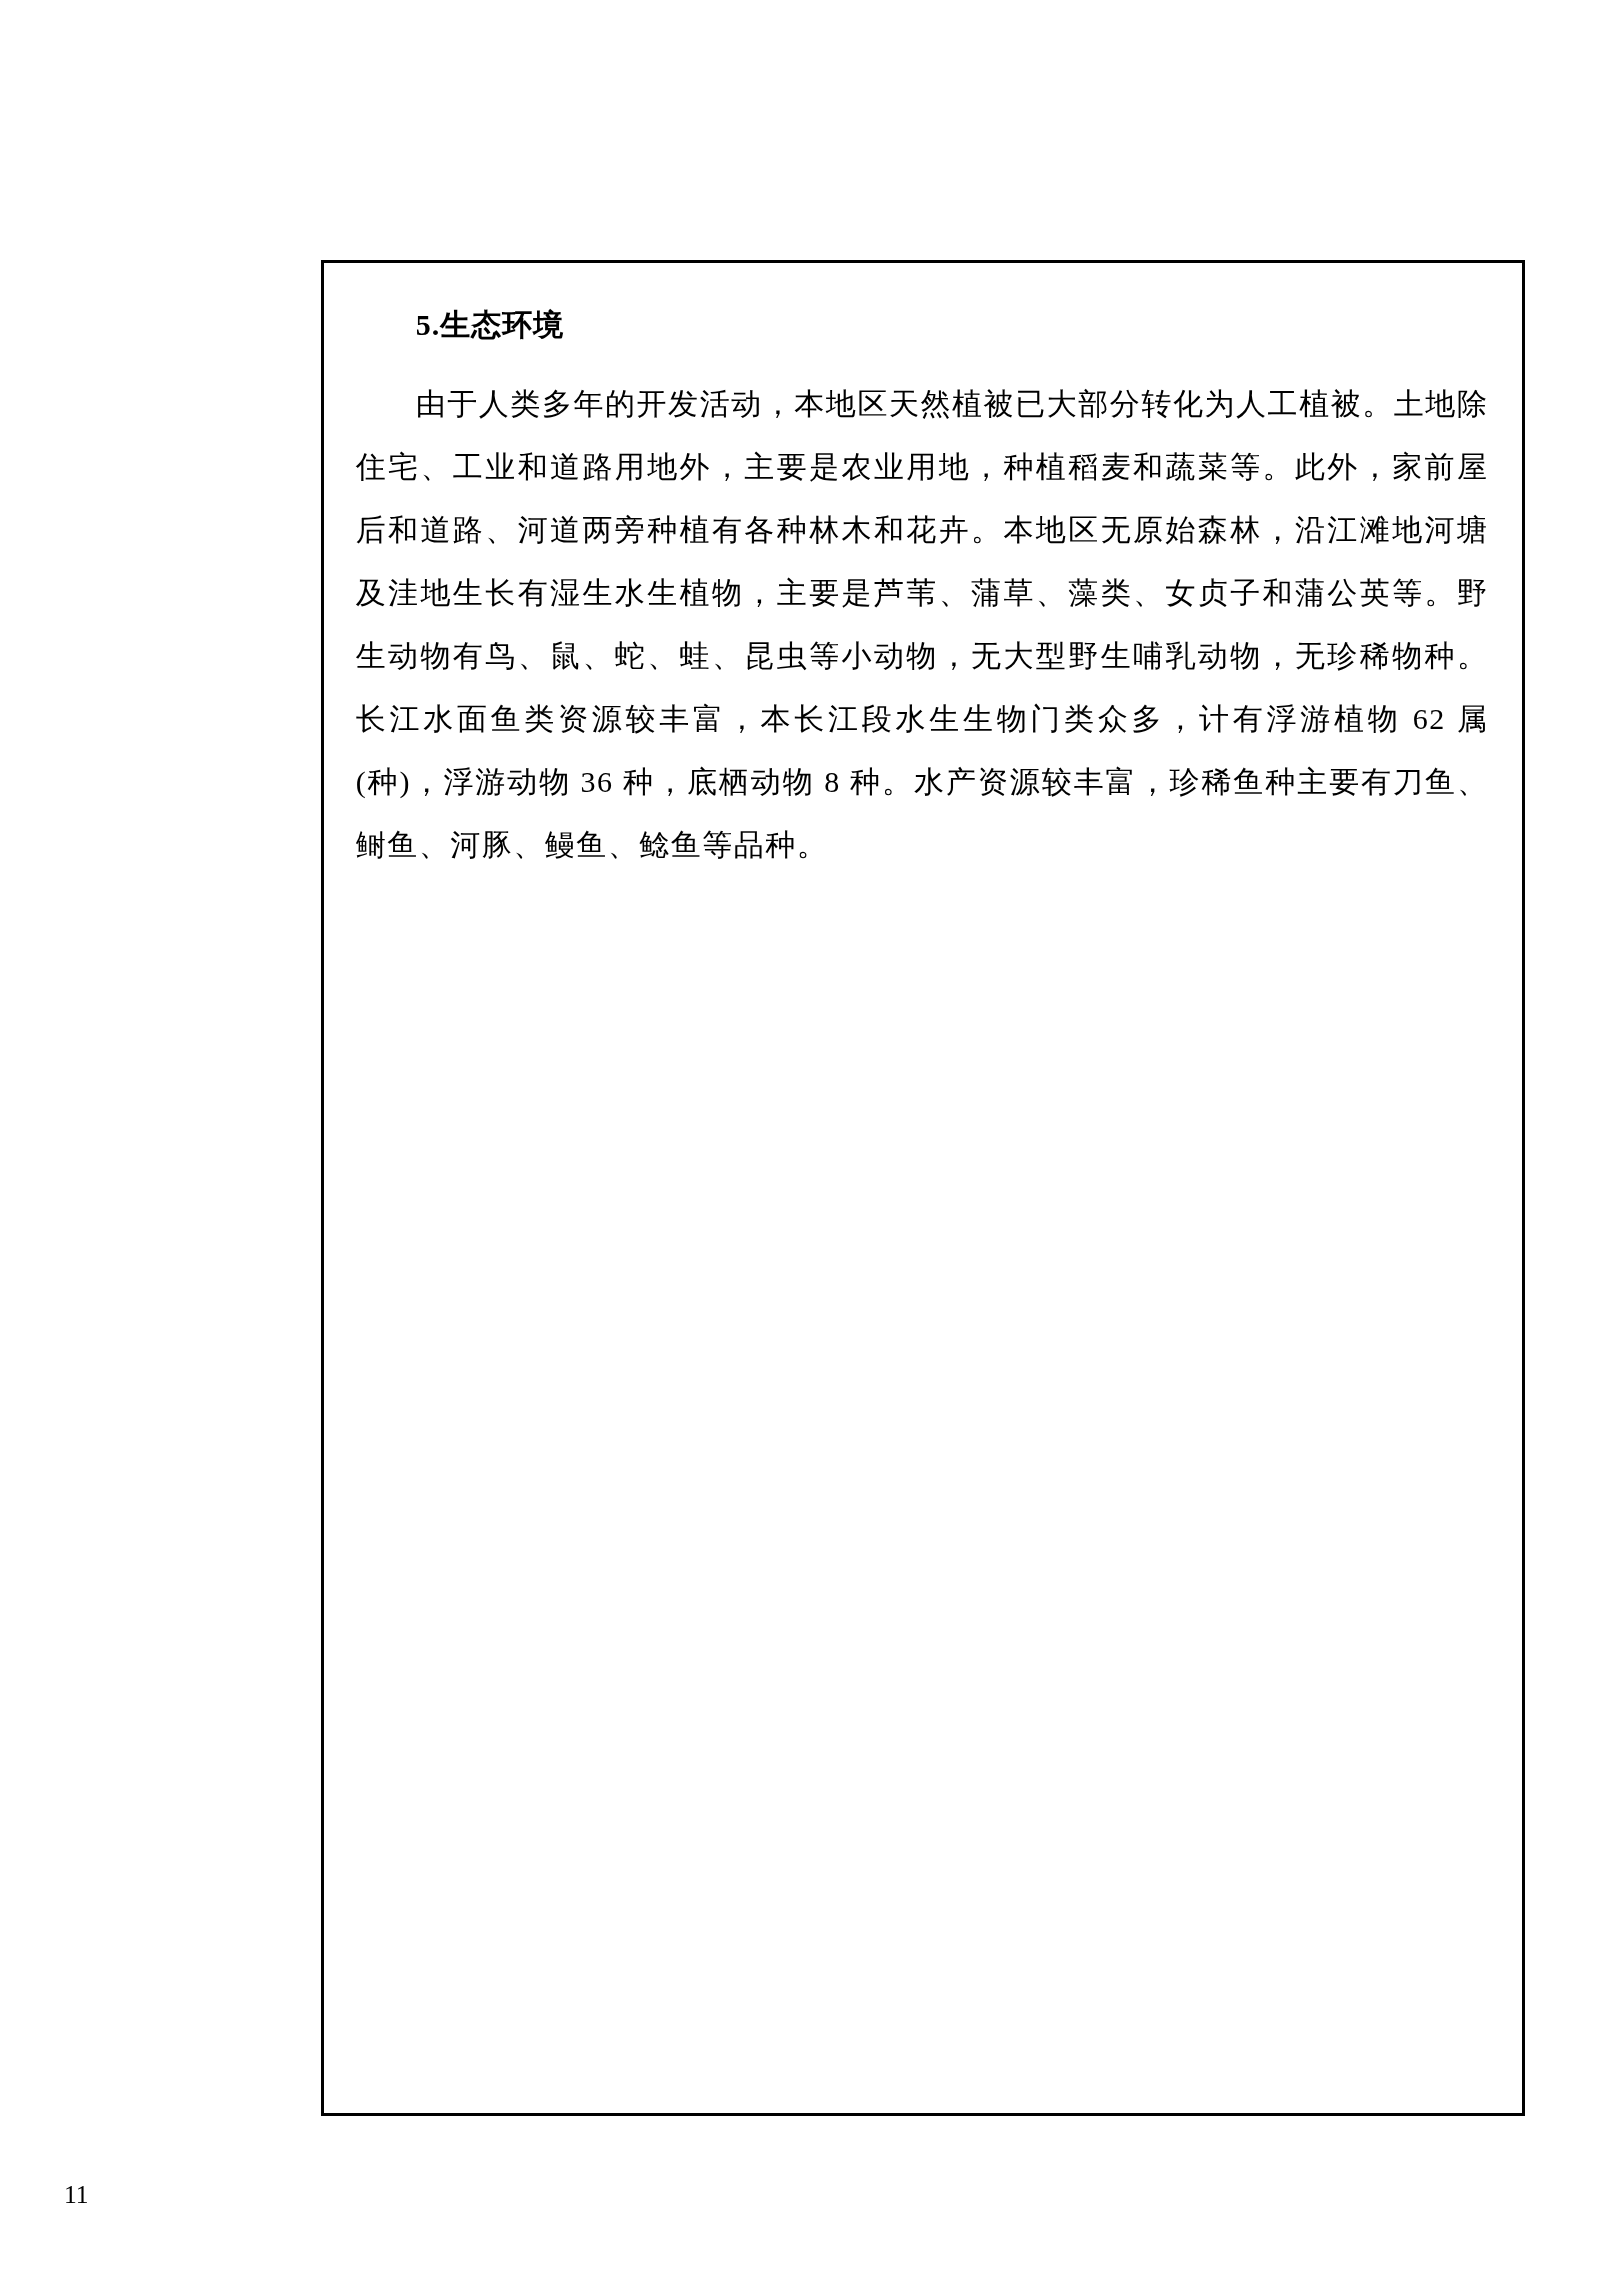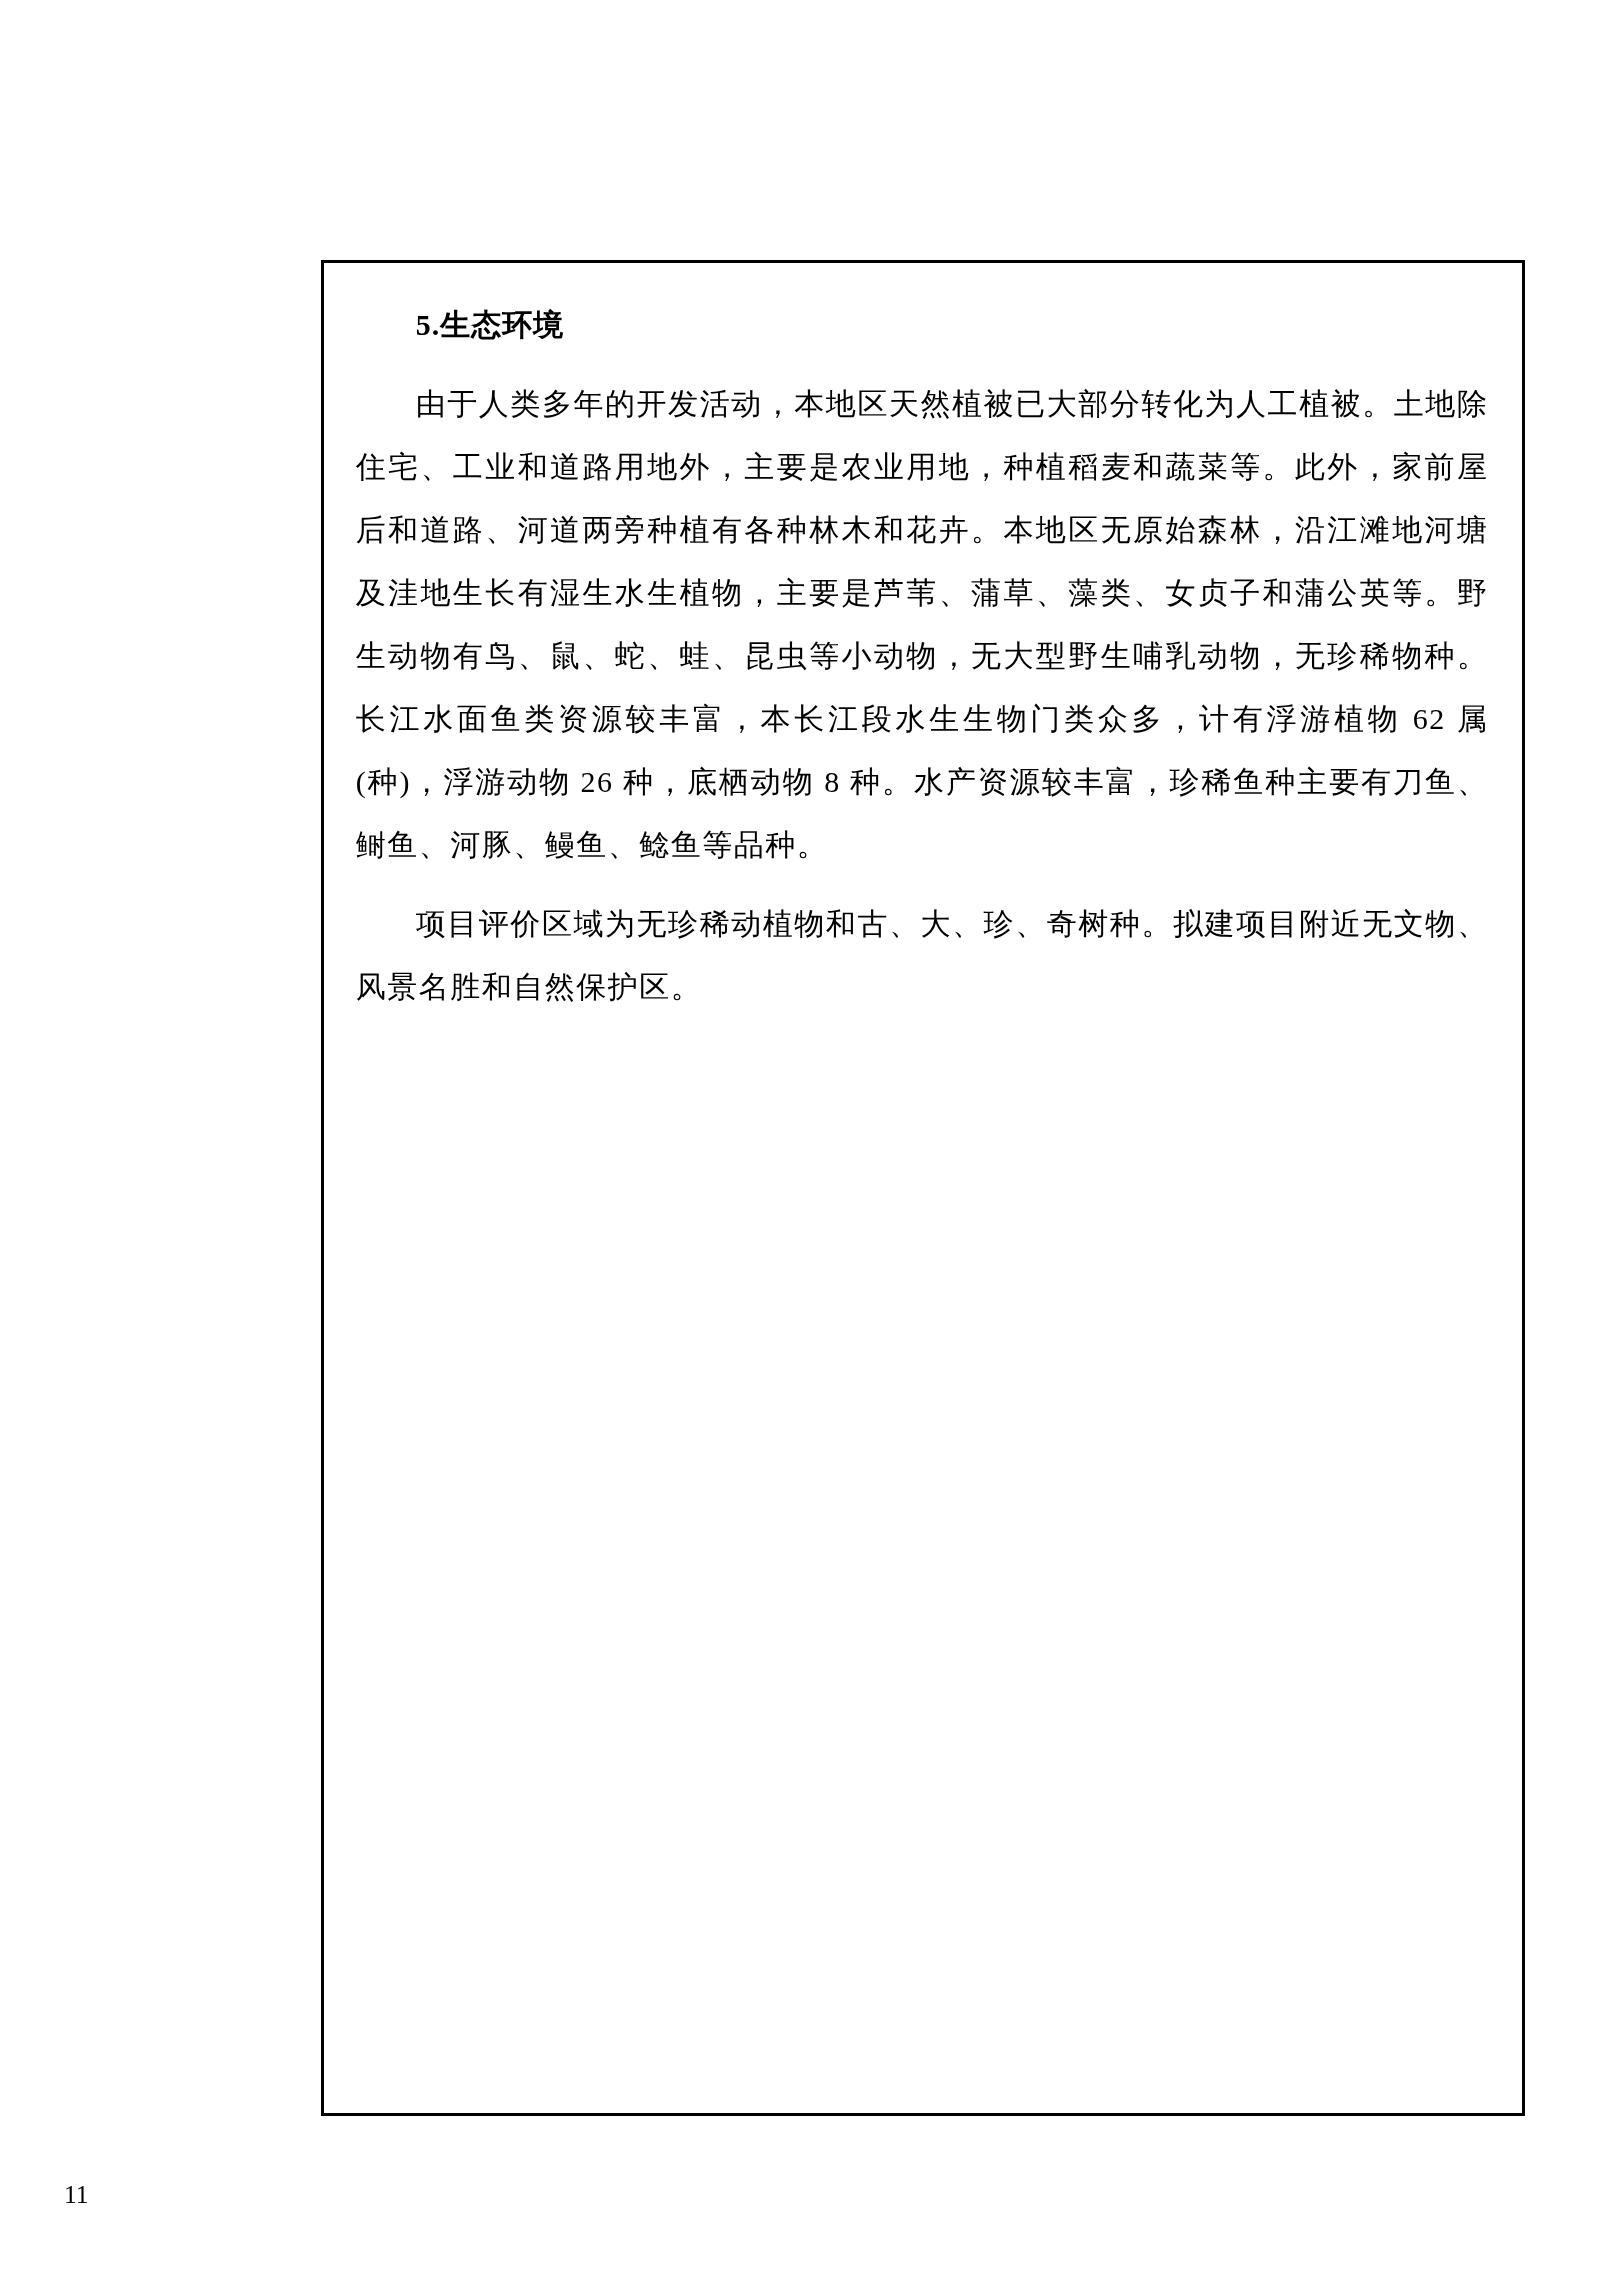--- a/index.html
+++ b/index.html
@@ -66,7 +66,7 @@
   <div class="content-box">
     <div class="section-heading">5.生态环境</div>
 
-    <p class="body-paragraph">由于人类多年的开发活动，本地区天然植被已大部分转化为人工植被。土地除住宅、工业和道路用地外，主要是农业用地，种植稻麦和蔬菜等。此外，家前屋后和道路、河道两旁种植有各种林木和花卉。本地区无原始森林，沿江滩地河塘及洼地生长有湿生水生植物，主要是芦苇、蒲草、藻类、女贞子和蒲公英等。野生动物有鸟、鼠、蛇、蛙、昆虫等小动物，无大型野生哺乳动物，无珍稀物种。长江水面鱼类资源较丰富，本长江段水生生物门类众多，计有浮游植物 62 属(种)，浮游动物 26 种，底栖动物 8 种。水产资源较丰富，珍稀鱼种主要有刀鱼、鲥鱼、河豚、鳗鱼、鲶鱼等品种。</p>
+    <p class="body-paragraph">由于人类多年的开发活动，本地区天然植被已大部分转化为人工植被。土地除住宅、工业和道路用地外，主要是农业用地，种植稻麦和蔬菜等。此外，家前屋后和道路、河道两旁种植有各种林木和花卉。本地区无原始森林，沿江滩地河塘及洼地生长有湿生水生植物，主要是芦苇、蒲草、藻类、女贞子和蒲公英等。野生动物有鸟、鼠、蛇、蛙、昆虫等小动物，无大型野生哺乳动物，无珍稀物种。长江水面鱼类资源较丰富，本长江段水生生物门类众多，计有浮游植物 62 属(种)，浮游动物 36 种，底栖动物 8 种。水产资源较丰富，珍稀鱼种主要有刀鱼、鲥鱼、河豚、鳗鱼、鲶鱼等品种。</p>
 
     <p class="body-paragraph">项目评价区域为无珍稀动植物和古、大、珍、奇树种。拟建项目附近无文物、风景名胜和自然保护区。</p>
   </div>

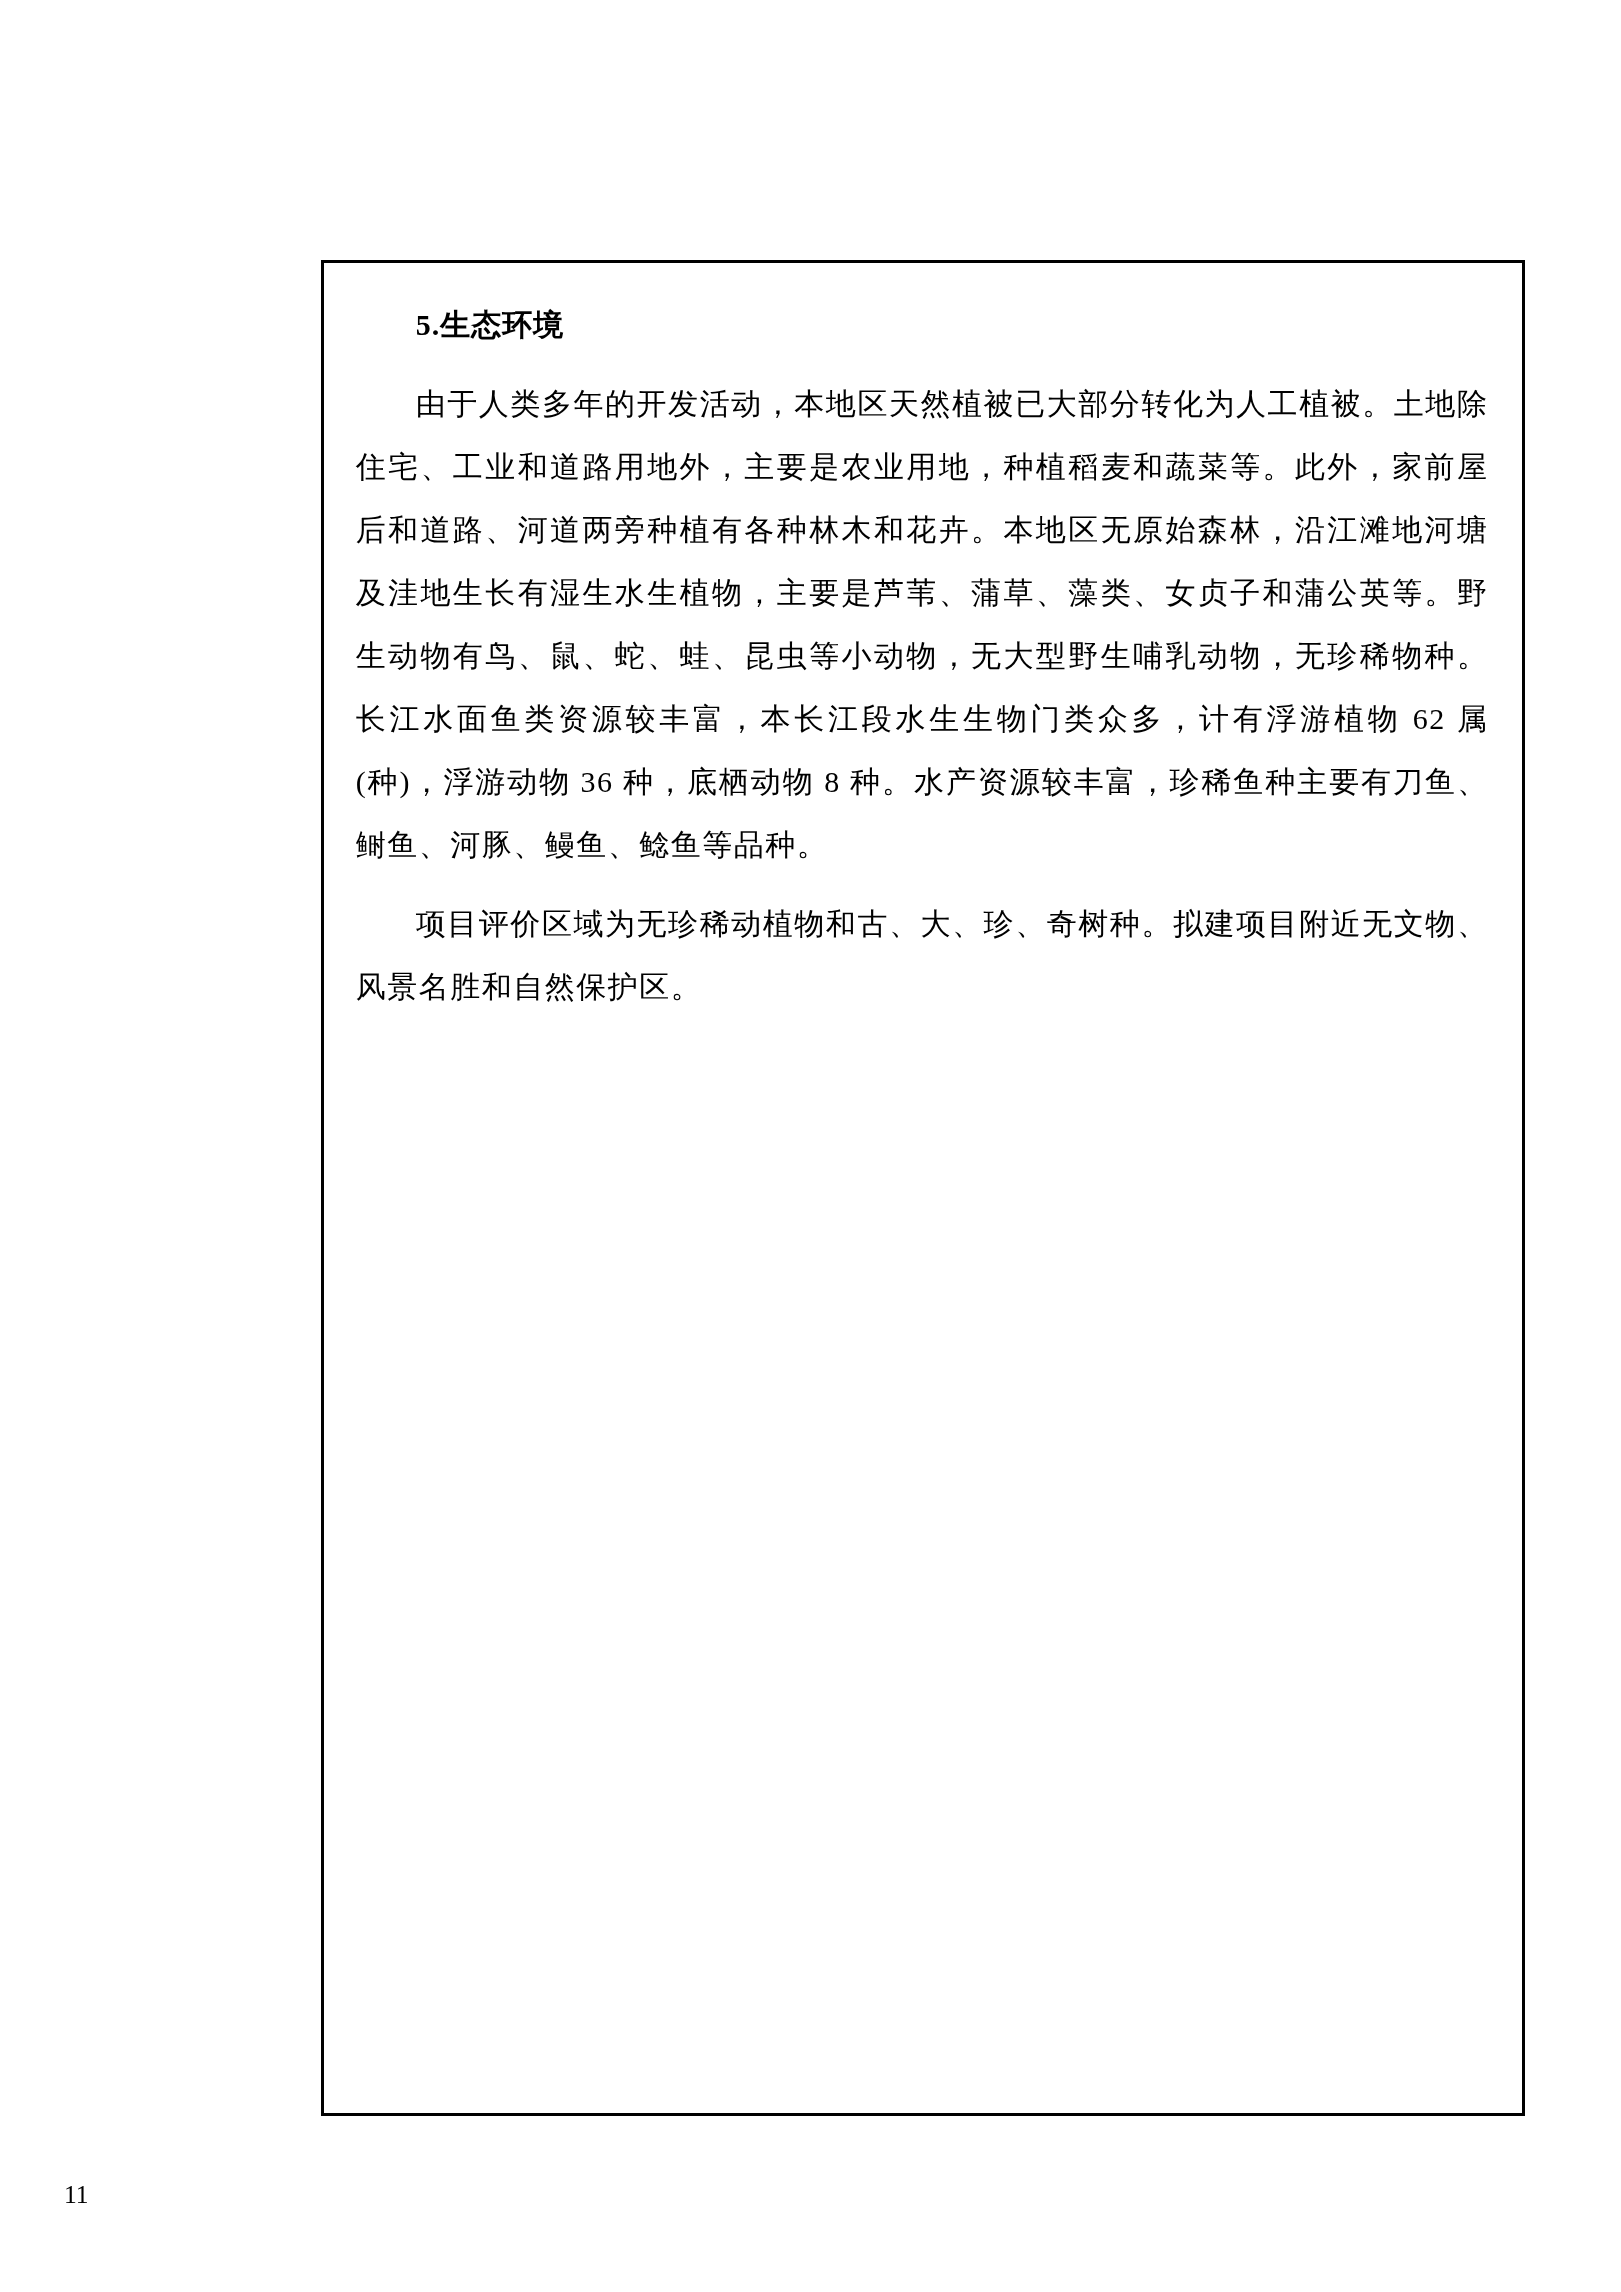--- a/index.html
+++ b/index.html
@@ -68,7 +68,6 @@
 
     <p class="body-paragraph">由于人类多年的开发活动，本地区天然植被已大部分转化为人工植被。土地除住宅、工业和道路用地外，主要是农业用地，种植稻麦和蔬菜等。此外，家前屋后和道路、河道两旁种植有各种林木和花卉。本地区无原始森林，沿江滩地河塘及洼地生长有湿生水生植物，主要是芦苇、蒲草、藻类、女贞子和蒲公英等。野生动物有鸟、鼠、蛇、蛙、昆虫等小动物，无大型野生哺乳动物，无珍稀物种。长江水面鱼类资源较丰富，本长江段水生生物门类众多，计有浮游植物 62 属(种)，浮游动物 36 种，底栖动物 8 种。水产资源较丰富，珍稀鱼种主要有刀鱼、鲥鱼、河豚、鳗鱼、鲶鱼等品种。</p>
 
-    <p class="body-paragraph">项目评价区域为无珍稀动植物和古、大、珍、奇树种。拟建项目附近无文物、风景名胜和自然保护区。</p>
   </div>
 
   <div class="page-number">11</div>

